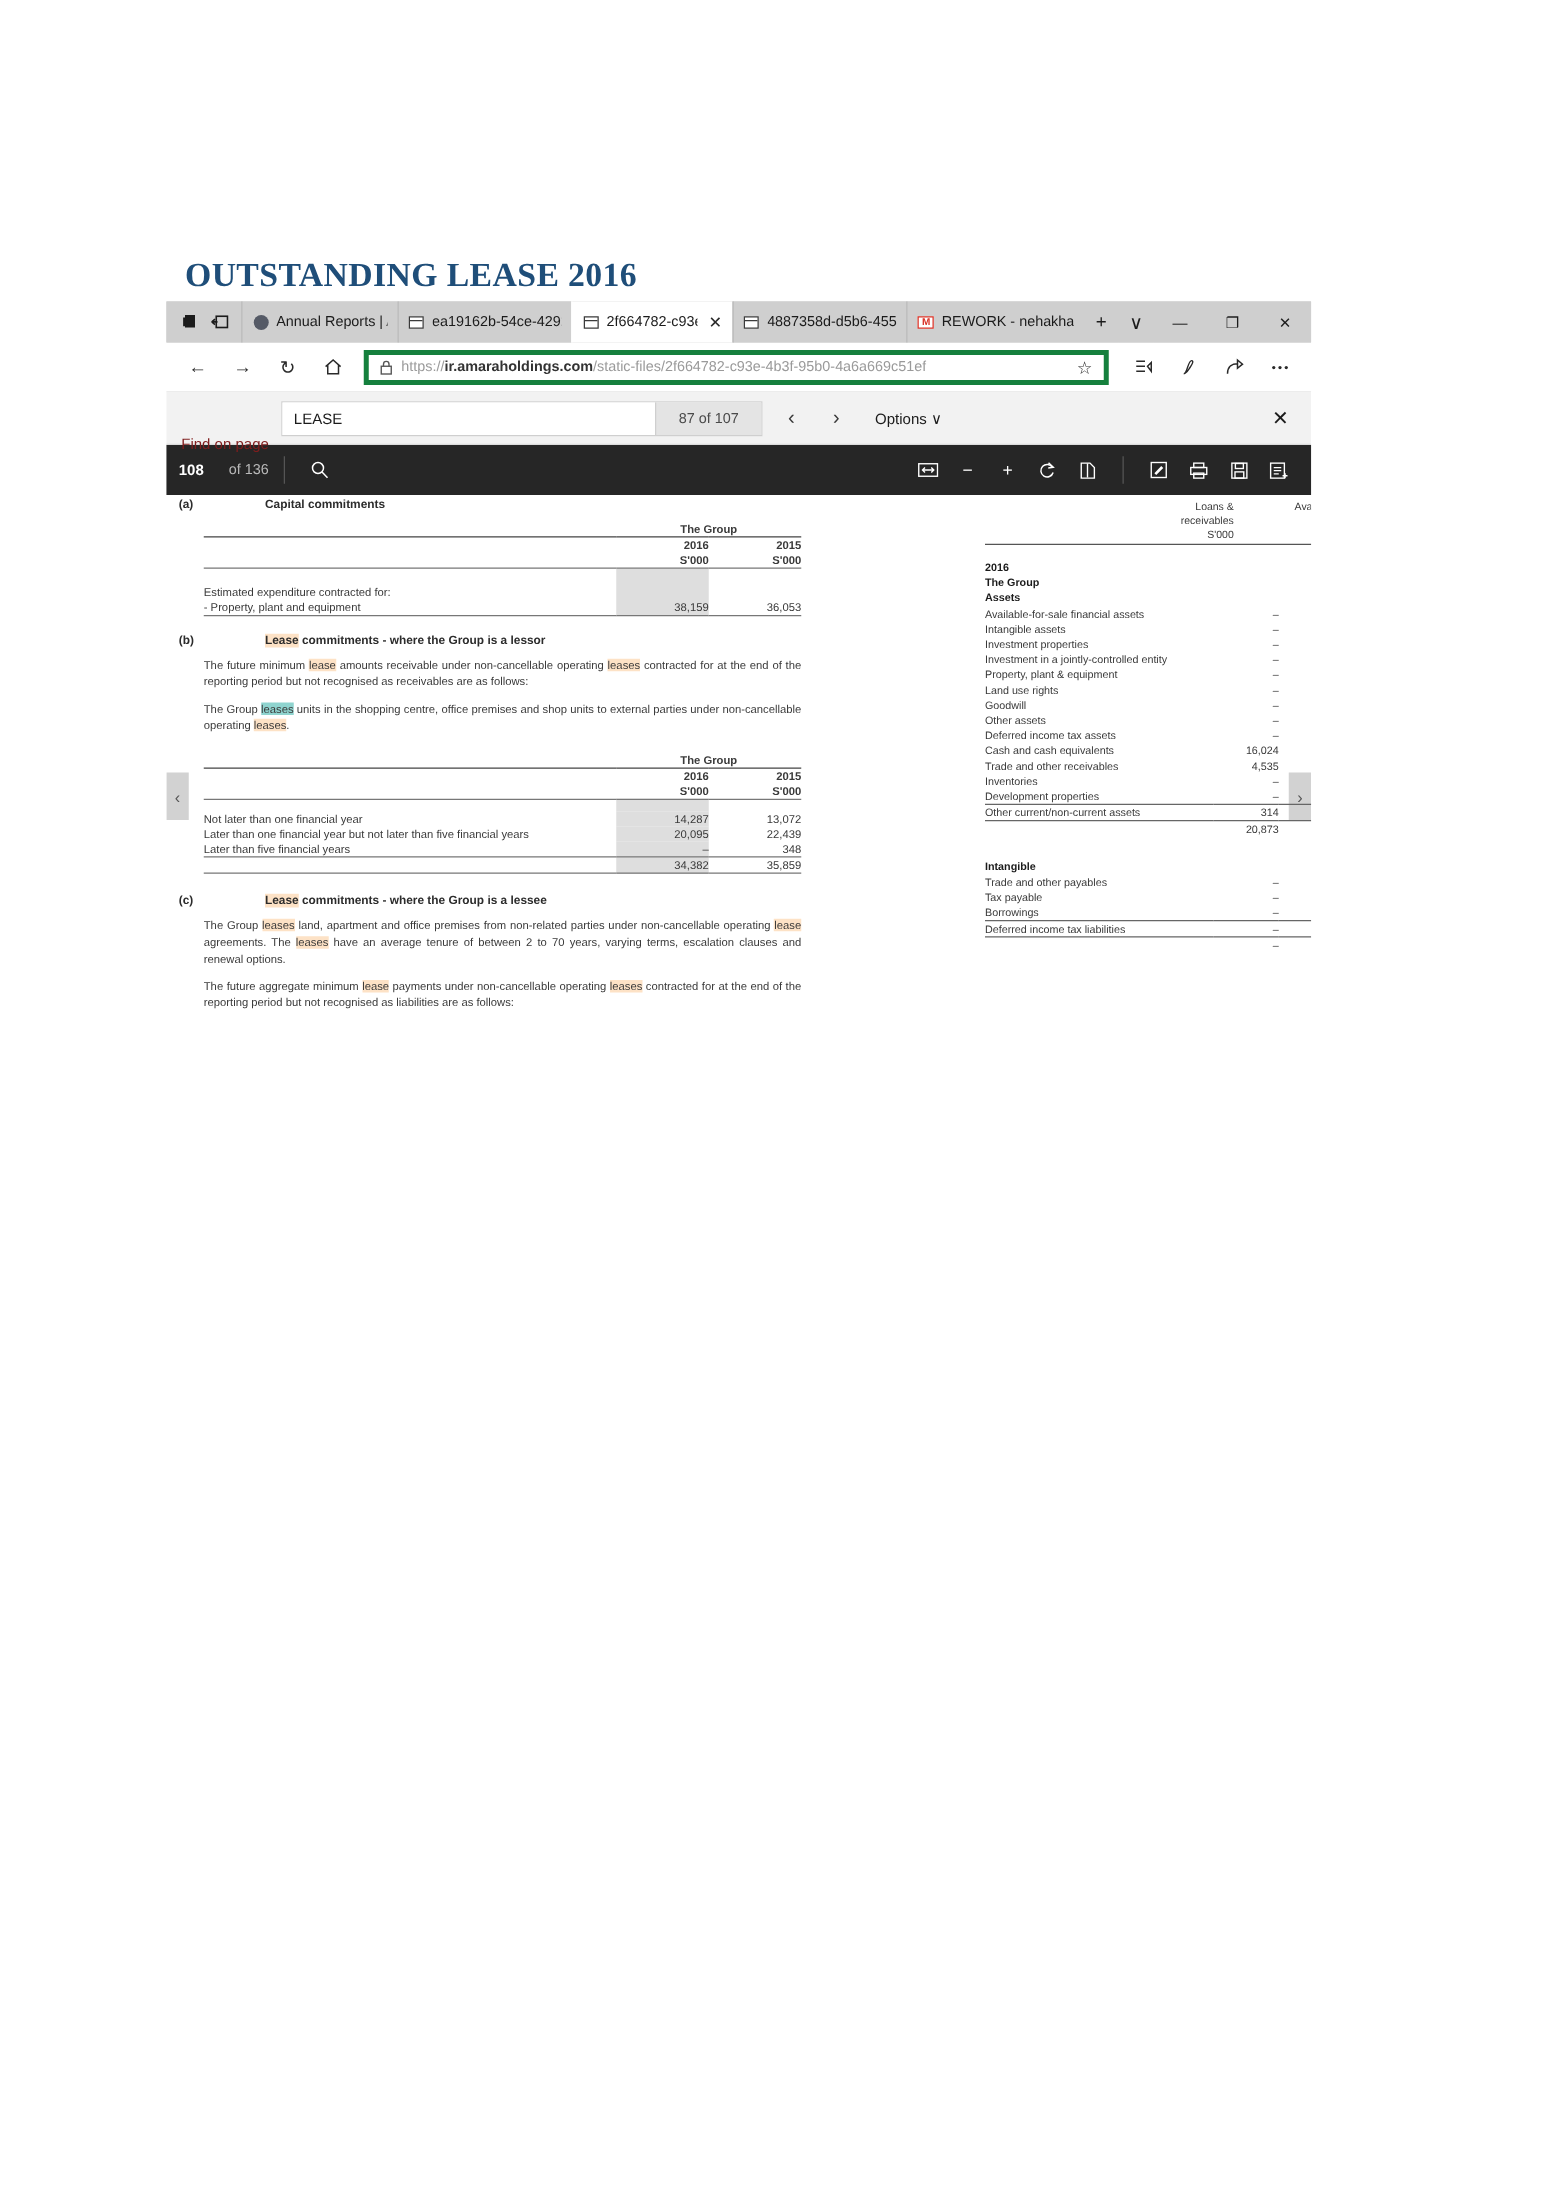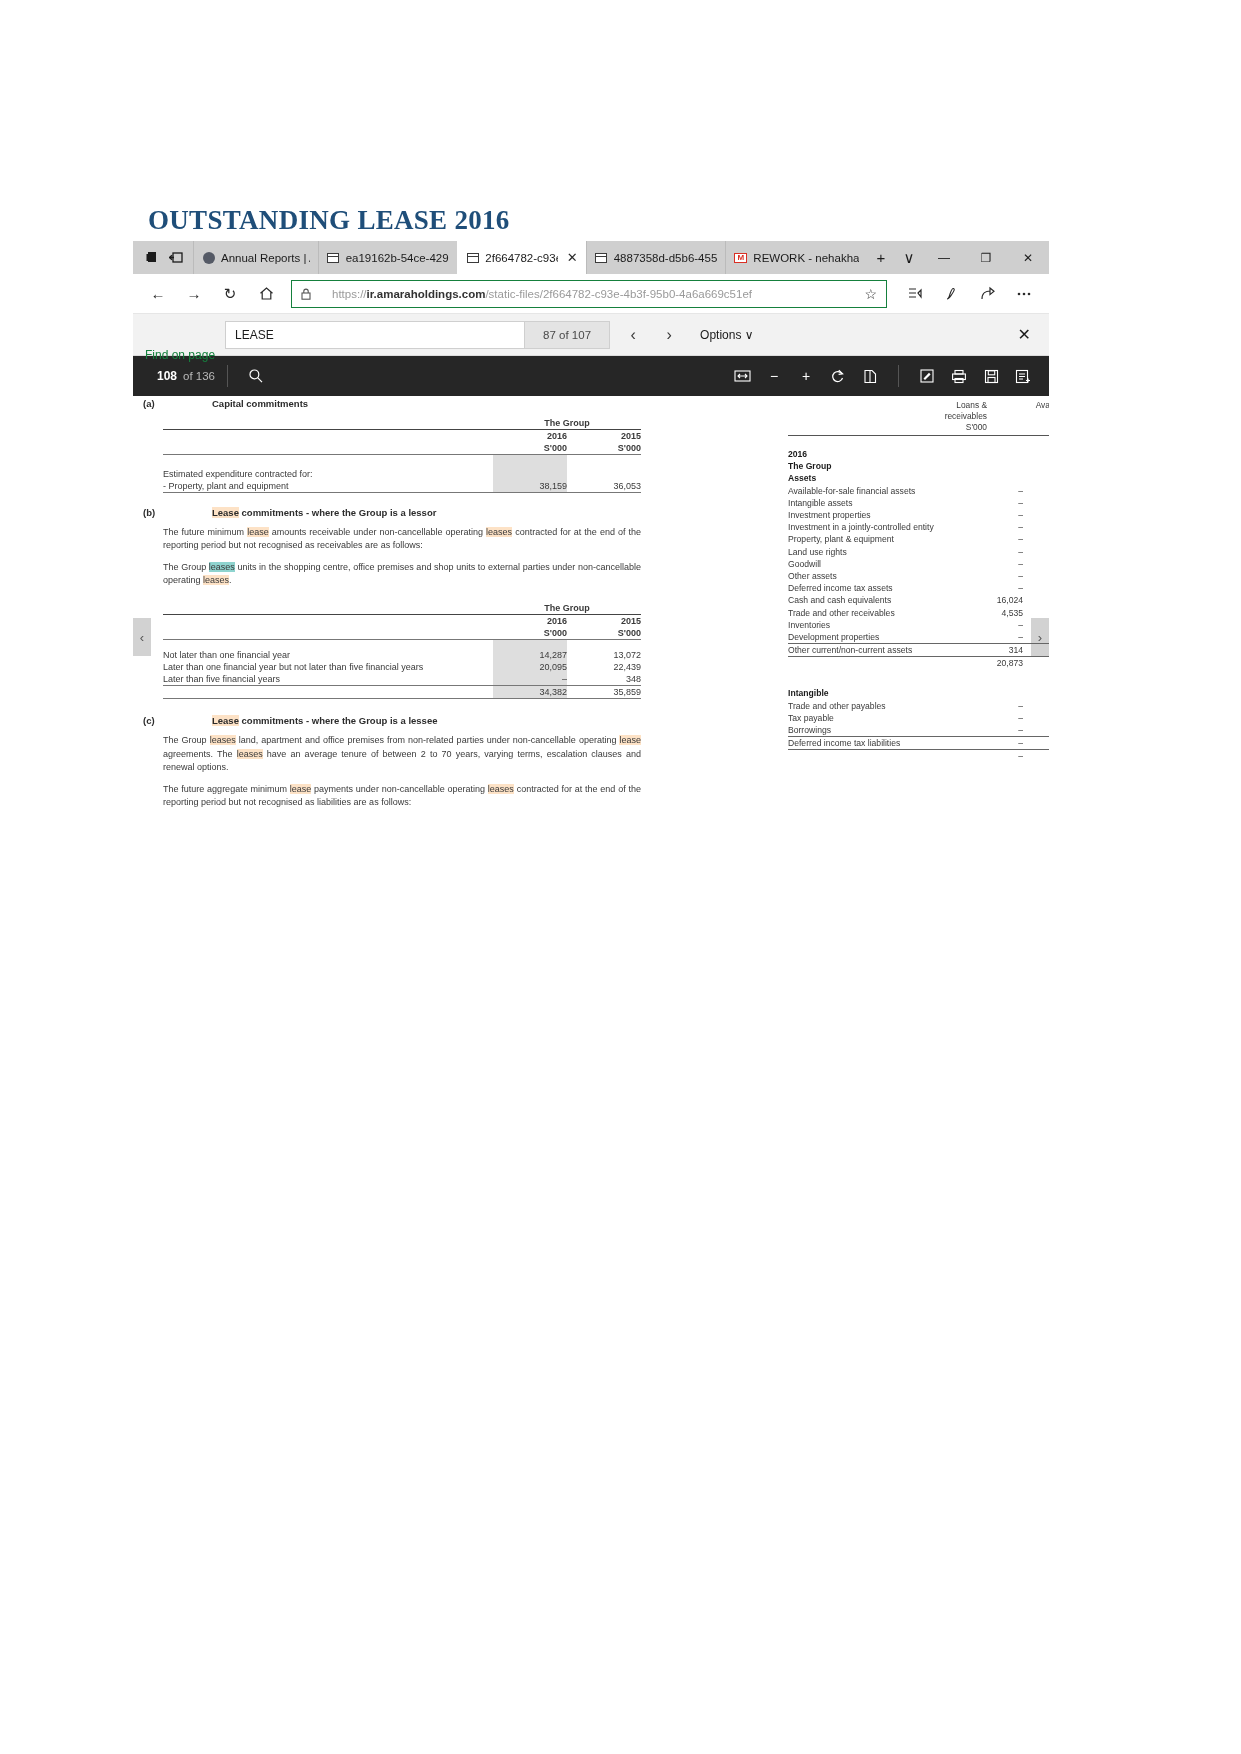--- a/index.html
+++ b/index.html
@@ -90,8 +90,8 @@
   }
   .urlbox {
     flex:1; height:28px; margin:0 10px 0 6px;
-    border:1px solid #15803d; background:#fff;
-    display:flex; align-items:center; gap:21px; padding:0 9px;
+    border:4px solid #15803d; background:#fff;
+    display:flex; align-items:center; gap:7px; padding:0 9px;
     font-size:11.5px;
   }
   .url-text { color:#9a9a9a; white-space:nowrap; overflow:hidden; }

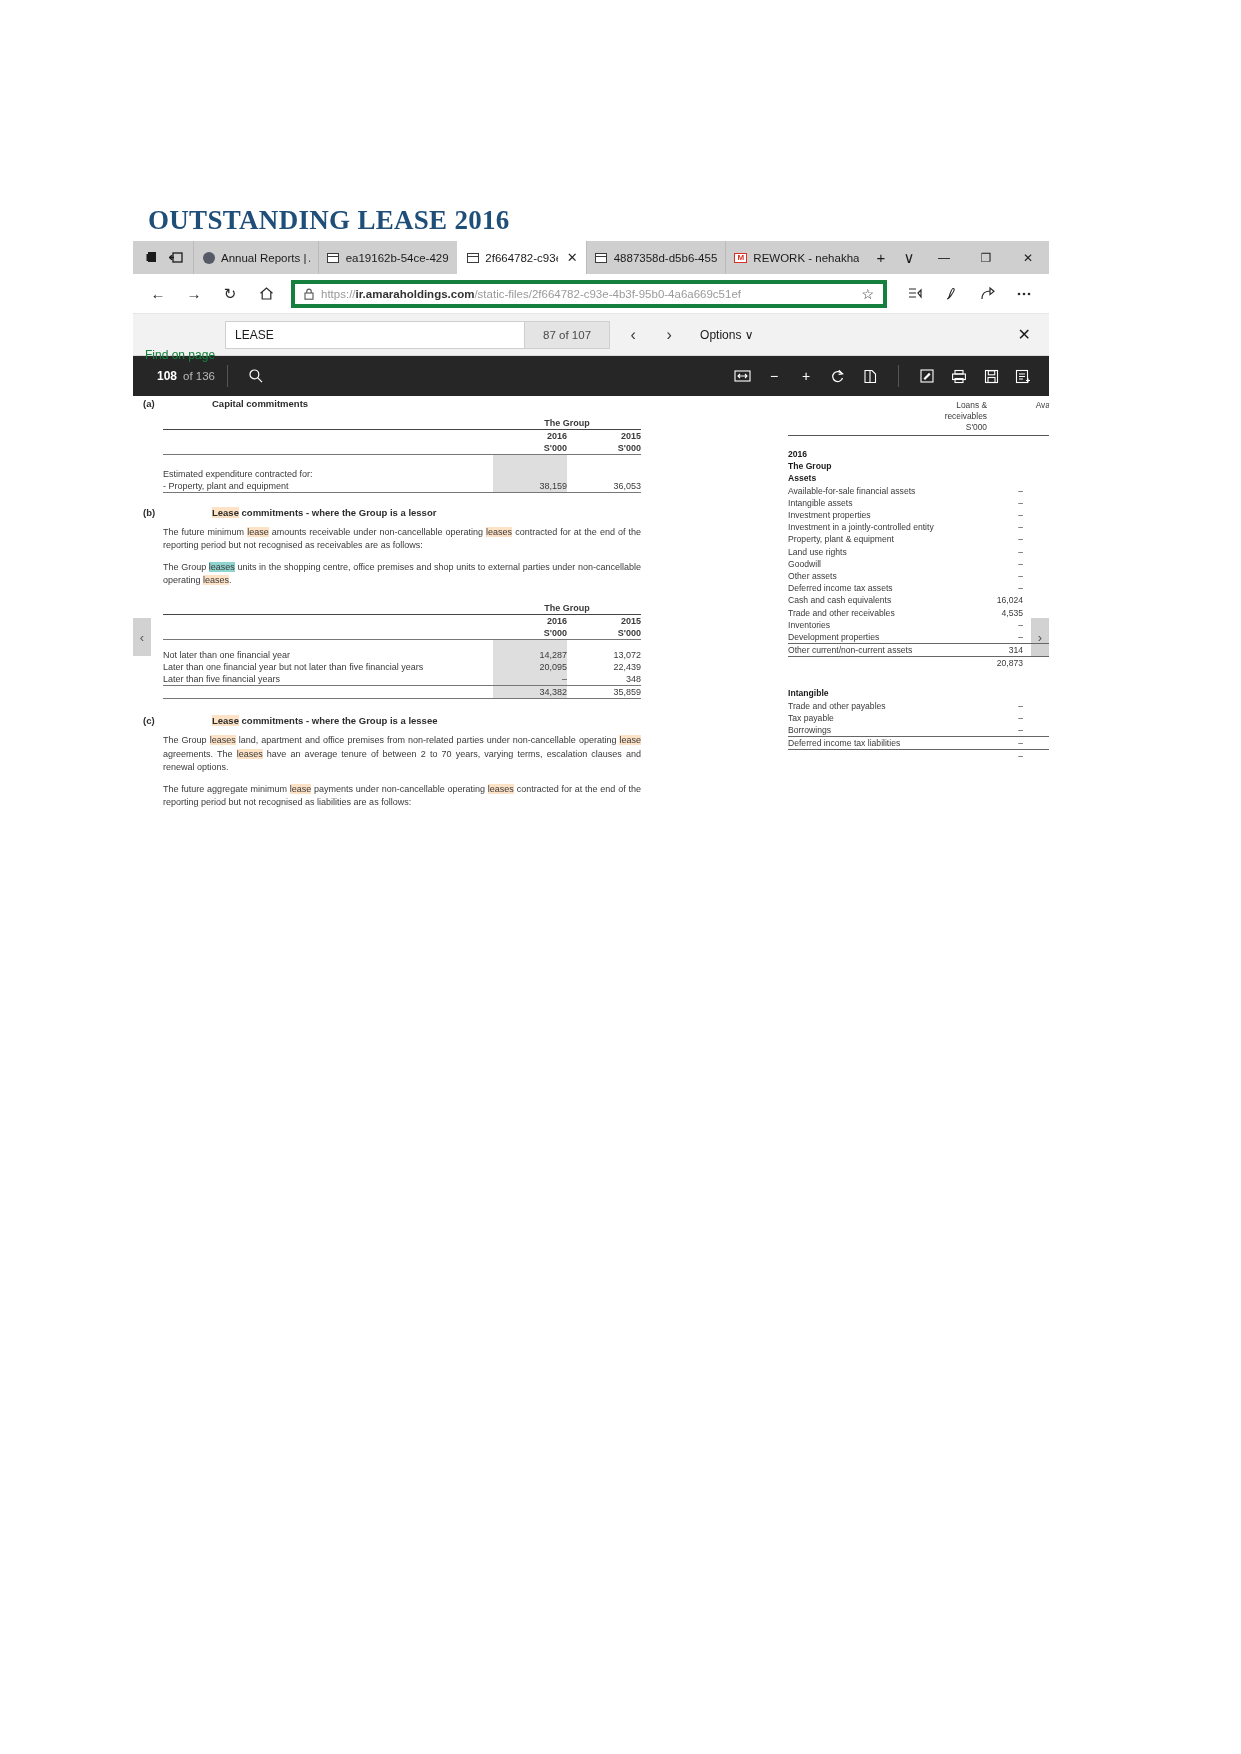--- a/index.html
+++ b/index.html
@@ -108,7 +108,7 @@
     background:#f2f2f2; padding:0 12px; gap:10px;
     border-bottom:1px solid #dcdcdc;
   }
-  .find-label { font-size:12px; color:#15803d;margin-top:40px; }
+  .find-label { font-size:12px; color:#7f1d1d;margin-top:40px; }
   .find-input-wrap {
     display:flex; align-items:stretch; width:385px; height:28px;
     border:1px solid #cfcfcf; background:#ffffff;

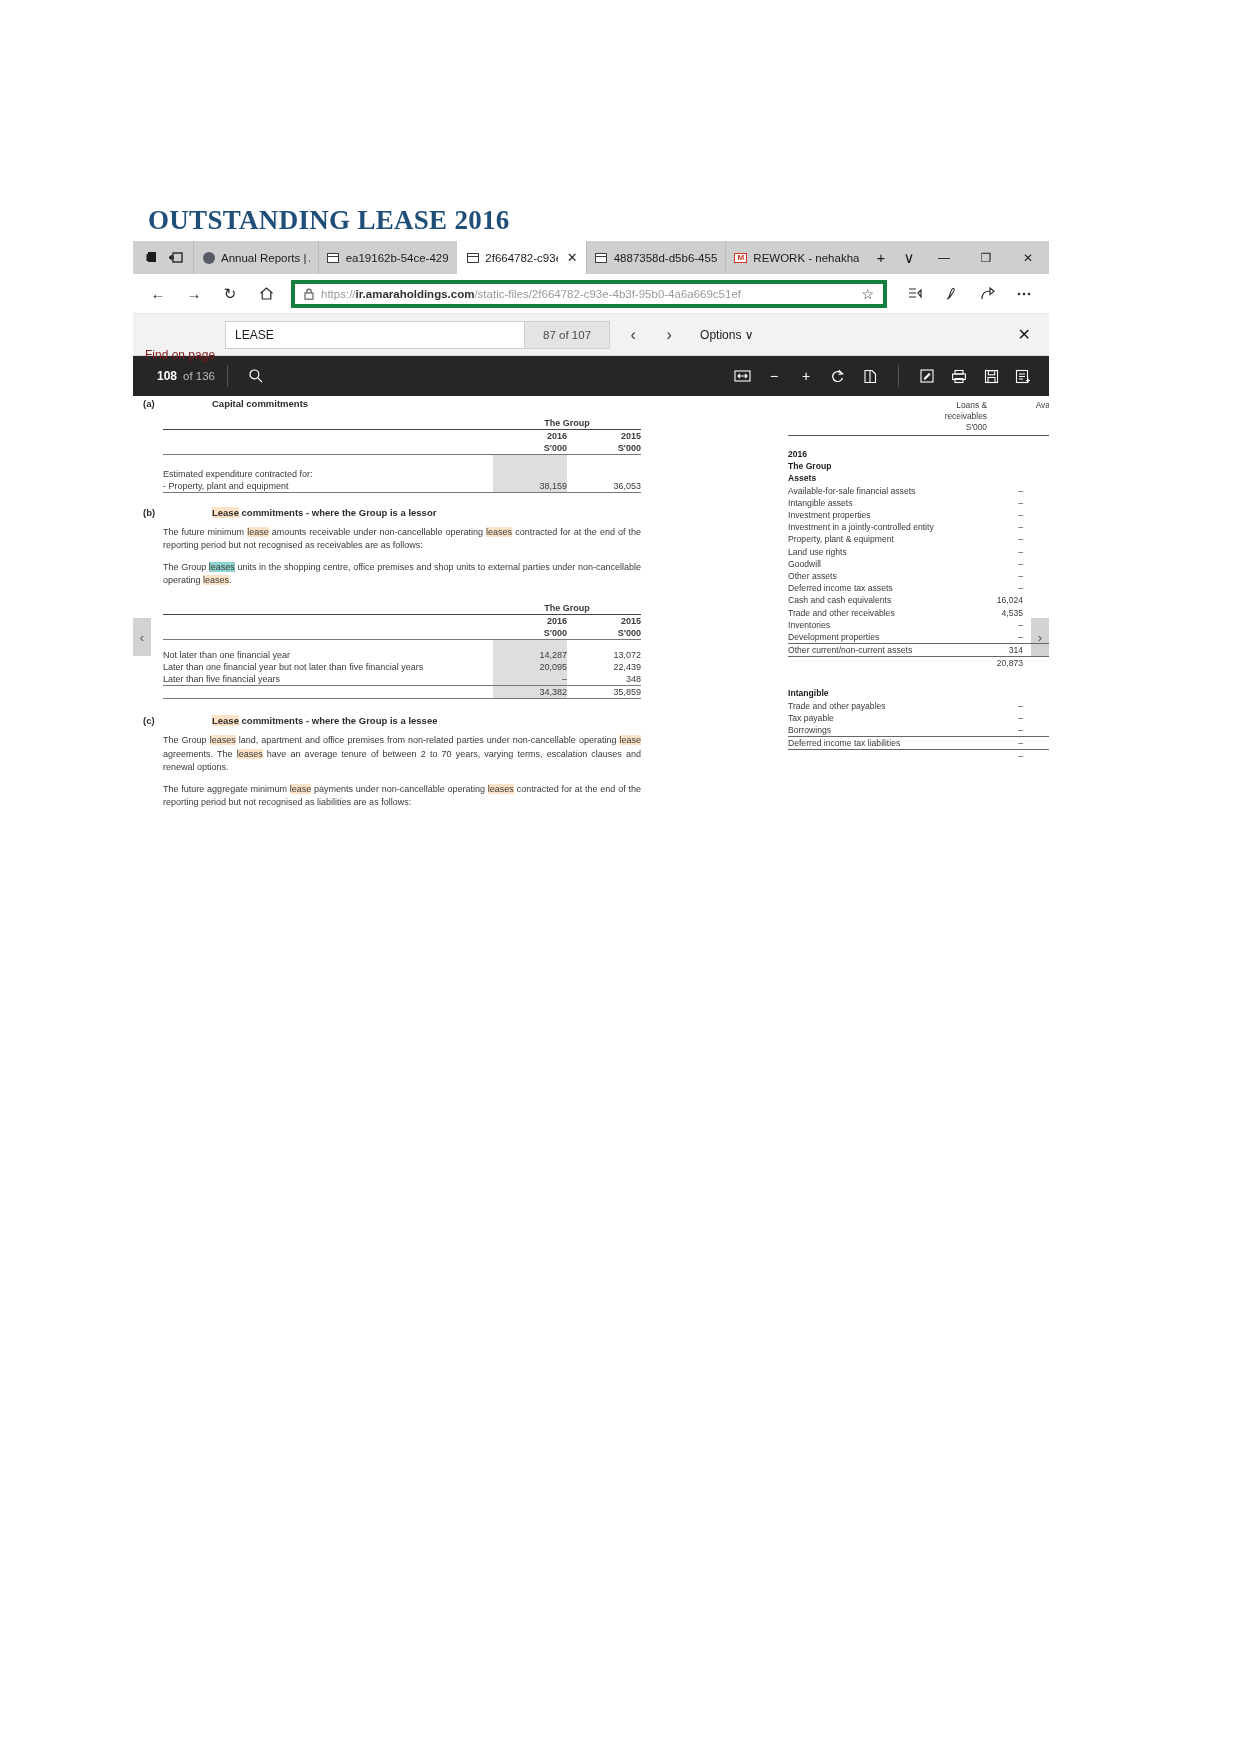--- a/index.html
+++ b/index.html
@@ -132,7 +132,7 @@
     background:#262626; color:#ffffff; padding:0 10px;
   }
   .pdf-page-num {
-    min-width:34px; text-align:right; font-size:12px; font-weight:bold; color:#ffffff;
+    min-width:34px; text-align:left; font-size:12px; font-weight:bold; color:#ffffff;
   }
   .pdf-page-total { font-size:11.5px; color:#b9b9b9; margin-left:6px; }
   .pdf-sep { width:1px; height:22px; background:#555555; margin:0 12px; }

